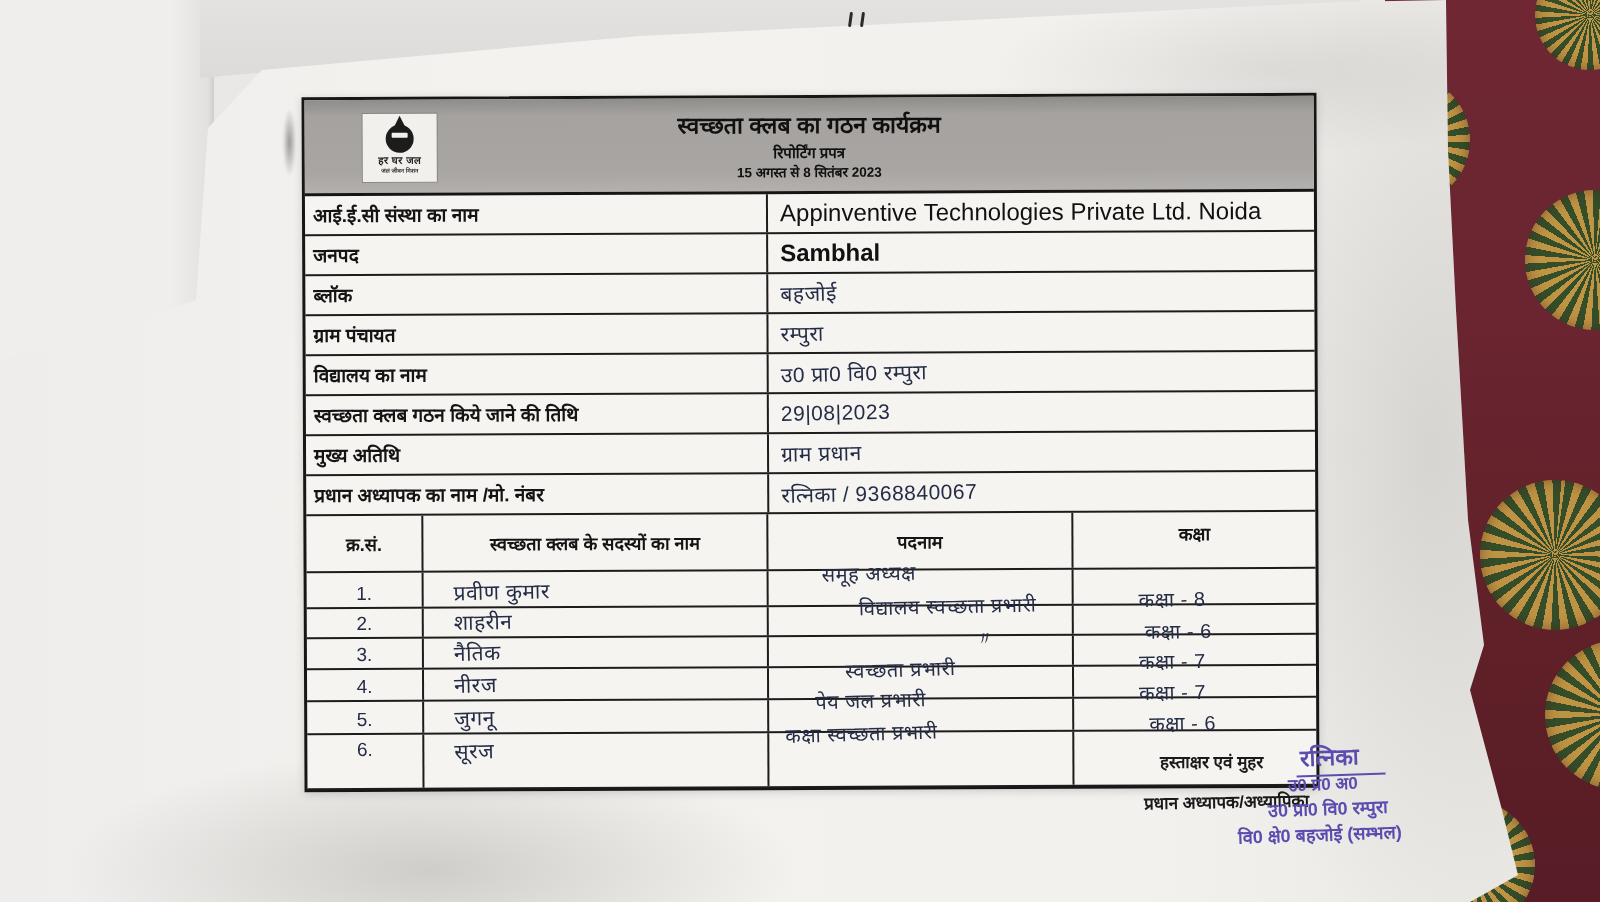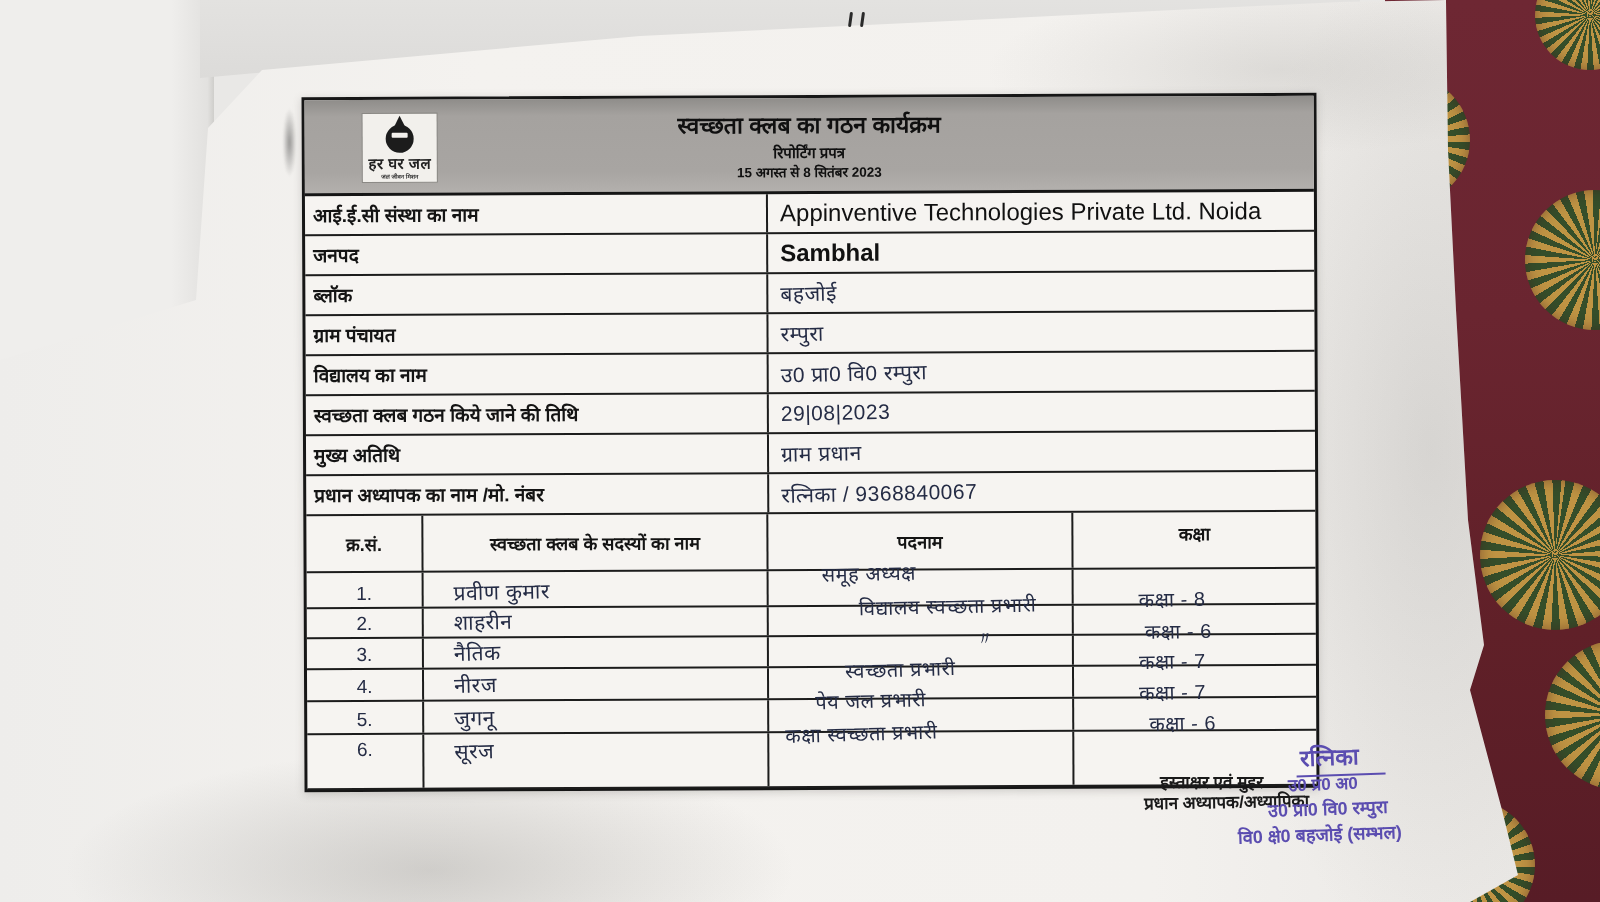--- a/index.html
+++ b/index.html
@@ -79,7 +79,7 @@
   .drop::after{content:"";position:absolute;top:-1px;left:7px;width:0;height:0;
     border-left:8px solid transparent;border-right:8px solid transparent;border-bottom:16px solid #1c1c1c;}
   .drop .tap{position:absolute;left:7px;top:16px;width:16px;height:5px;background:#f2f0ec;border-radius:1px;z-index:2;}
-  .logo-t1{font-size:15px;font-weight:700;color:#222;margin-top:0;letter-spacing:.5px;}
+  .logo-t1{font-size:10px;font-weight:700;color:#222;margin-top:0;letter-spacing:.5px;}
   .logo-t2{font-size:6px;font-weight:600;color:#333;}
   .titles{width:100%;text-align:center;color:#101010;}
   .title{font-size:23px;font-weight:700;}

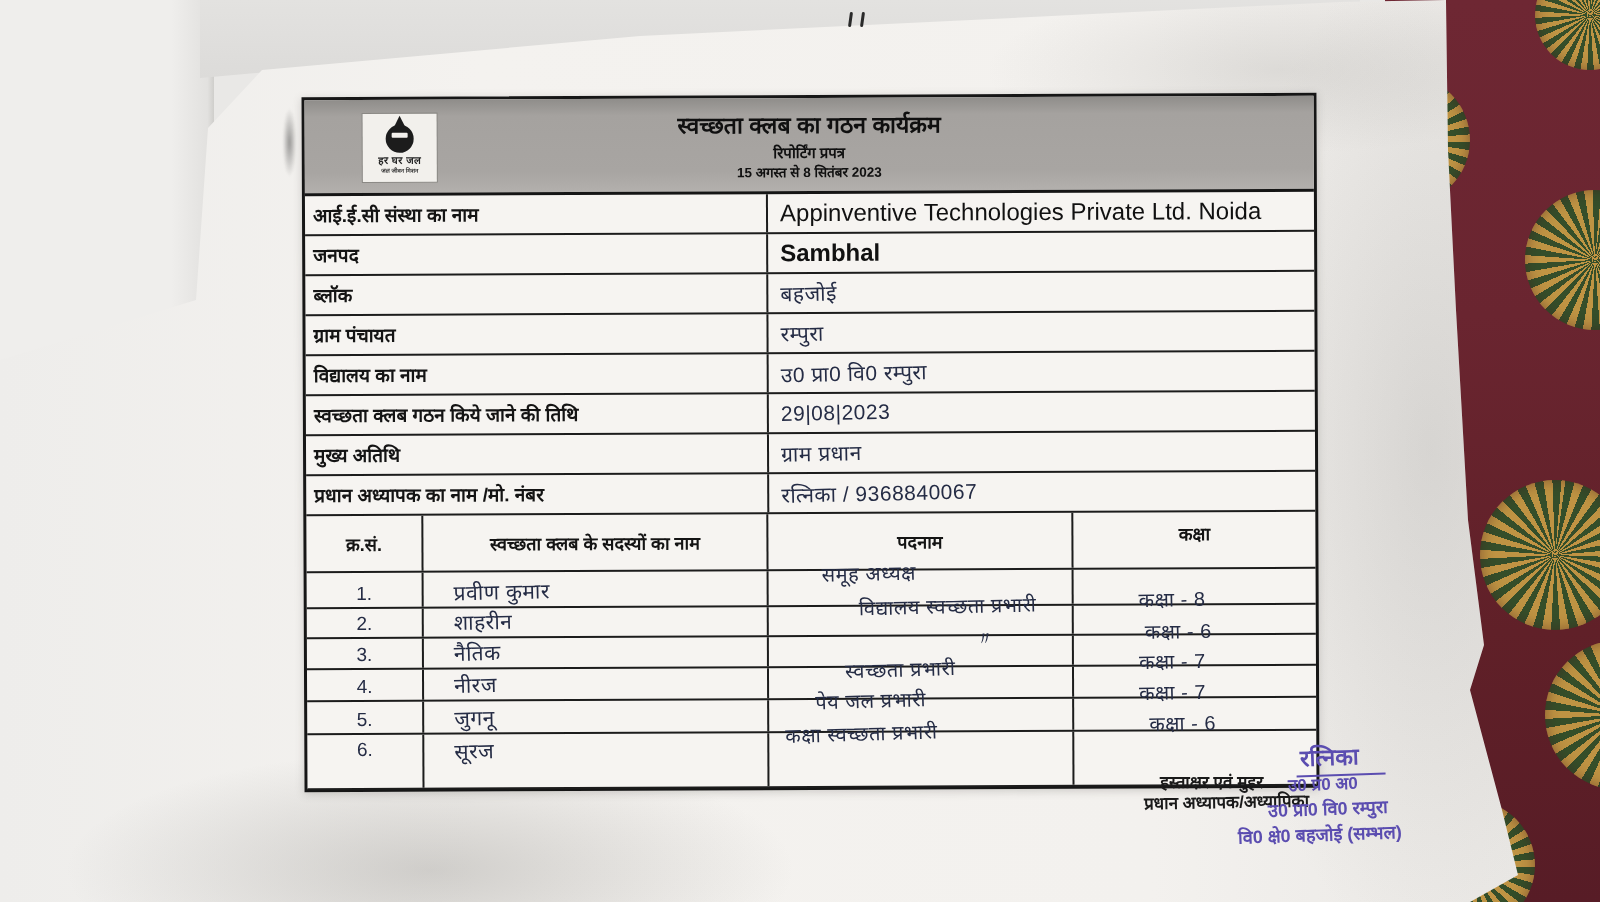--- a/index.html
+++ b/index.html
@@ -126,7 +126,7 @@
   
   .sig{position:absolute;left:1080px;top:738px;width:420px;height:130px;}
   .sig .printed{position:absolute;font-size:17px;font-weight:700;color:#1a1a1a;white-space:nowrap;}
-  .sig .p1{left:80px;top:32px;}
+  .sig .p1{left:80px;top:12px;}
   .sig .p2{left:64px;top:52px;transform:rotate(-1deg);}
   .sig .ink{position:absolute;color:#5b4db0;font-weight:600;white-space:nowrap;}
   .sig .h-name{left:216px;top:2px;font-size:23px;border-bottom:2px solid #5b4db0;

